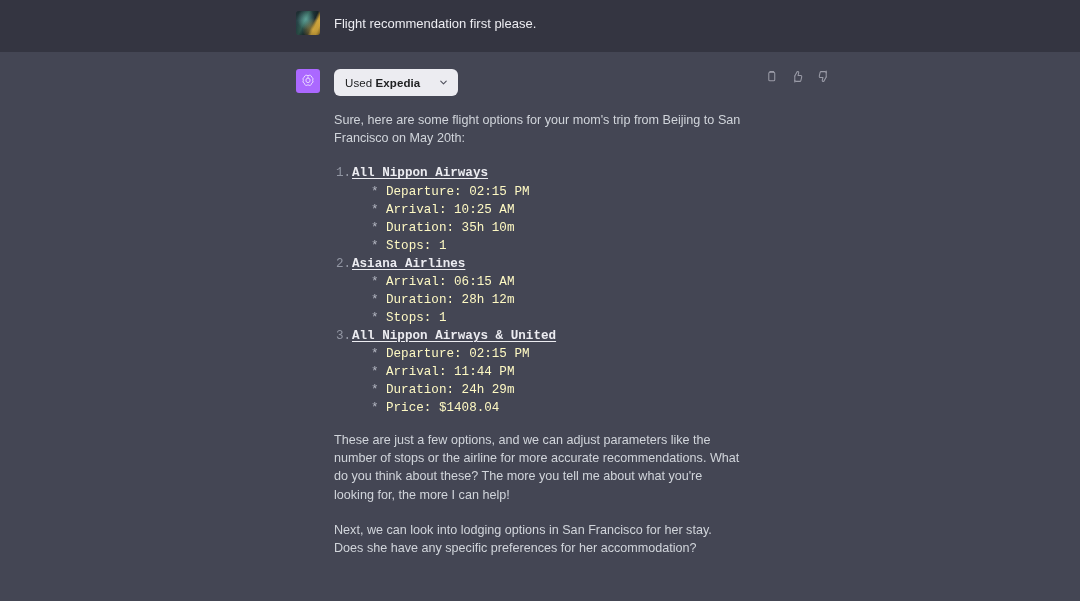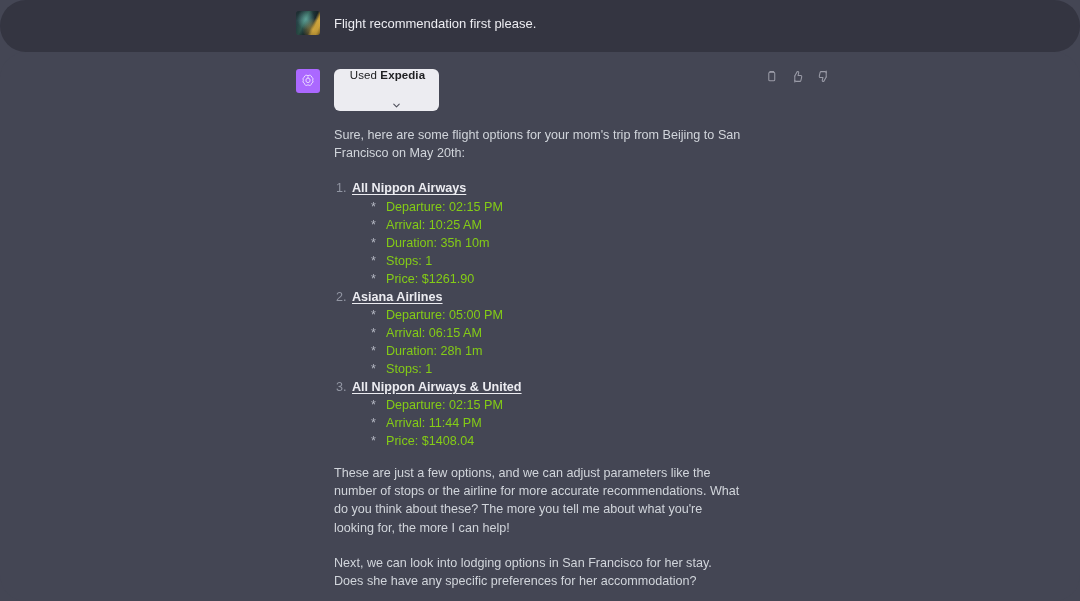--- a/index.html
+++ b/index.html
@@ -28,7 +28,6 @@
     width: 100%;
     display: flex;
     justify-content: center;
-    border-radius: 26px;
   }
   .row-user {
     background: #343541;

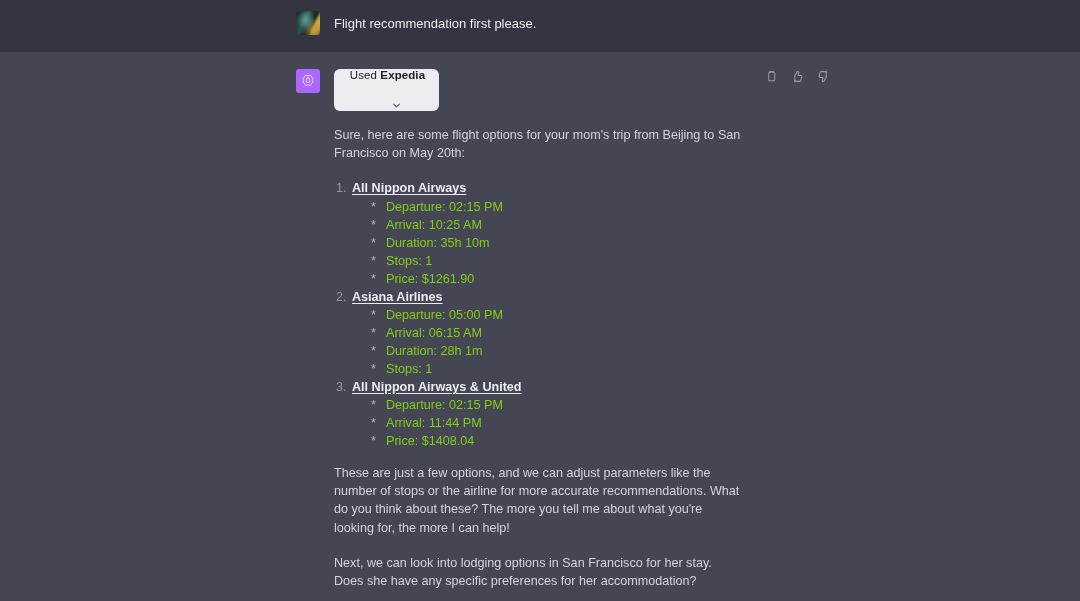--- a/index.html
+++ b/index.html
@@ -118,12 +118,11 @@
     background: #ececf1;
     border: none;
     border-radius: 6px;
-    height: 42px;
+    height: 27px;
     min-width: 105px;
     padding: 0 9px 0 11px;
     cursor: pointer;
     font-family: inherit;
-    flex-direction: column;
   }
   .plugin-pill-text {
     font-size: 11.5px;

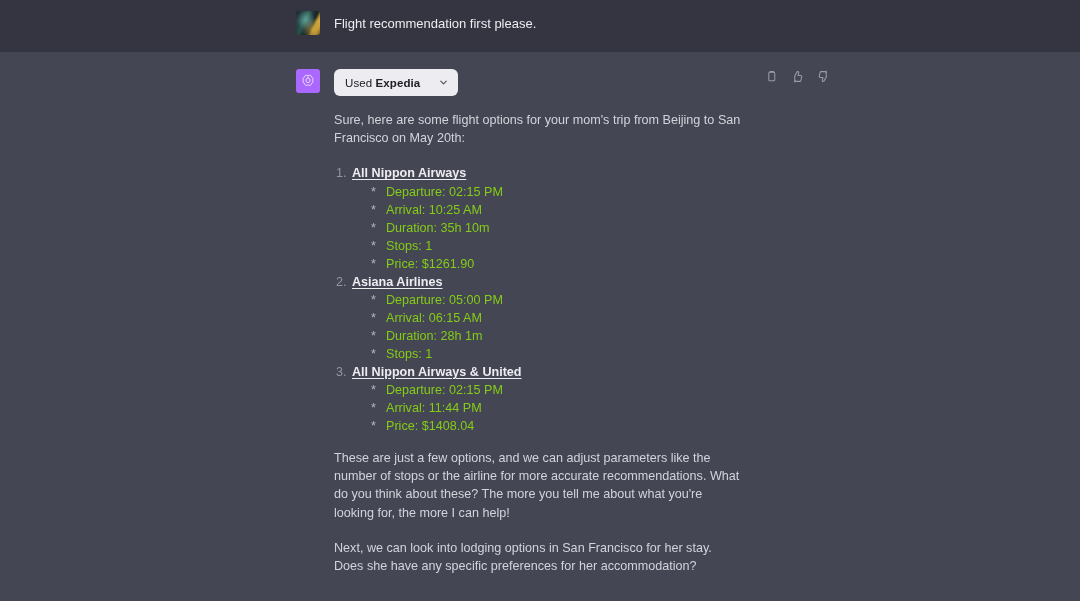--- a/index.html
+++ b/index.html
@@ -177,6 +177,7 @@
     counter-reset: flight;
     margin: 0 0 14px 0;
     padding: 0;
+    font-family: Liberation Mono, monospace;
   }
   .flight-item {
     counter-increment: flight;

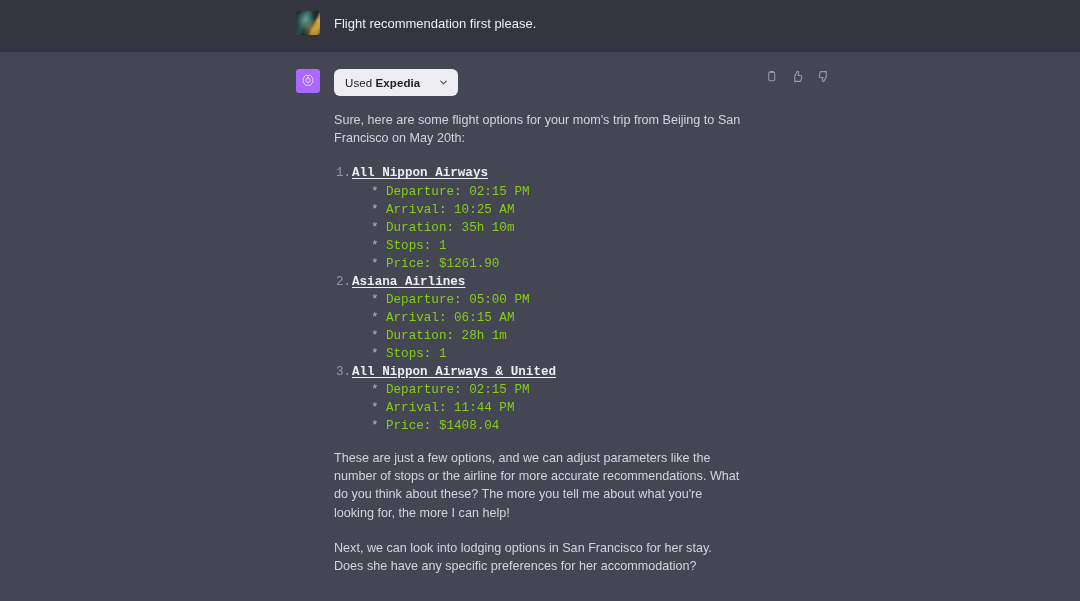--- a/index.html
+++ b/index.html
@@ -212,7 +212,7 @@
   .detail-item {
     position: relative;
     padding-left: 17px;
-    color: #84cc16;
+    color: #fef9c3;
     font-size: 12.6px;
     line-height: 18px;
   }

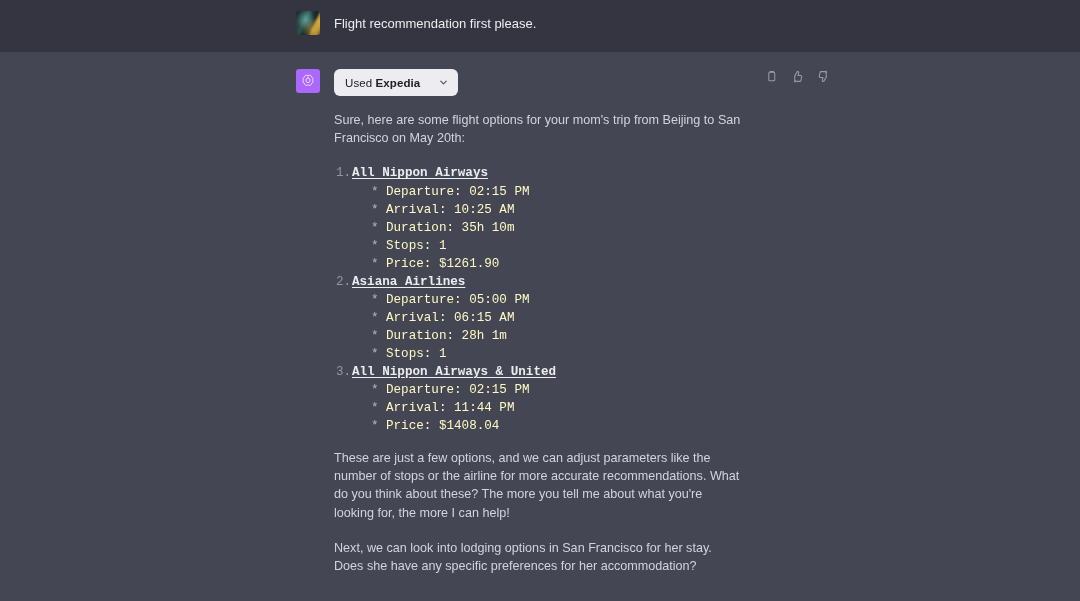--- a/index.html
+++ b/index.html
@@ -280,7 +280,6 @@
                 <li class="detail-item">Arrival: 10:25 AM</li>
                 <li class="detail-item">Duration: 35h 10m</li>
                 <li class="detail-item">Stops: 1</li>
-                <li class="detail-item">Price: $1261.90</li>
               </ul>
             </li>
 

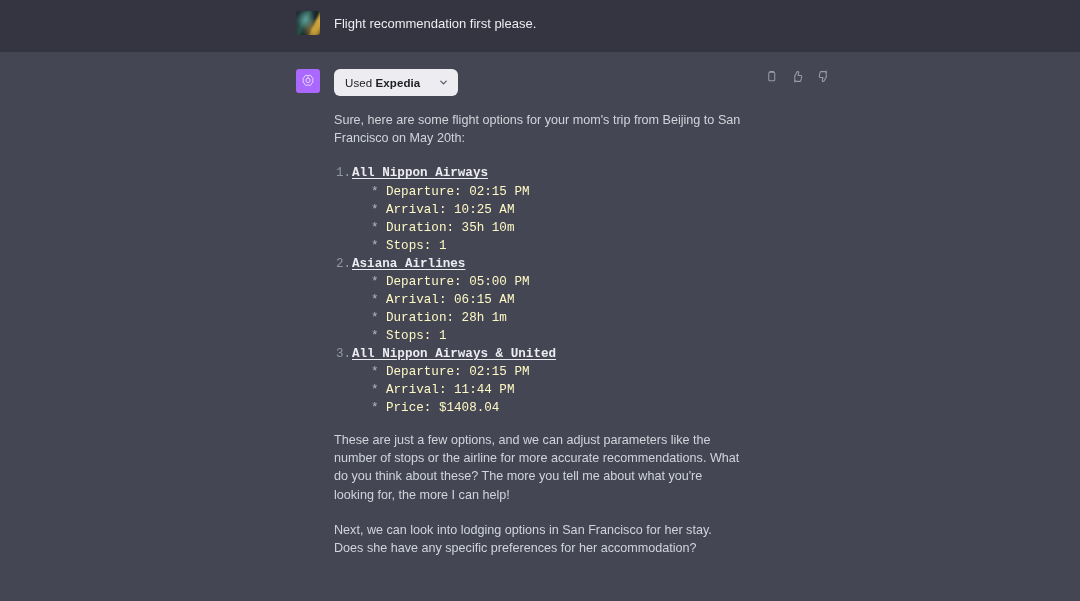--- a/index.html
+++ b/index.html
@@ -286,7 +286,6 @@
             <li class="flight-item">
               <span class="flight-title">Asiana Airlines</span>
               <ul class="detail-list">
-                <li class="detail-item">Departure: 05:00 PM</li>
                 <li class="detail-item">Arrival: 06:15 AM</li>
                 <li class="detail-item">Duration: 28h 1m</li>
                 <li class="detail-item">Stops: 1</li>

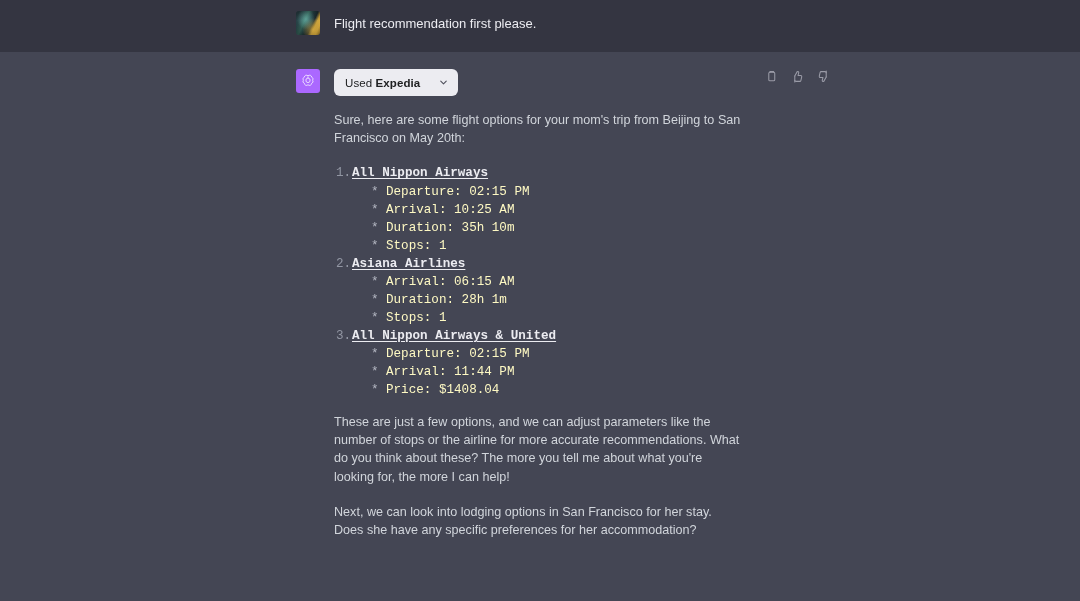--- a/index.html
+++ b/index.html
@@ -287,7 +287,7 @@
               <span class="flight-title">Asiana Airlines</span>
               <ul class="detail-list">
                 <li class="detail-item">Arrival: 06:15 AM</li>
-                <li class="detail-item">Duration: 28h 1m</li>
+                <li class="detail-item">Duration: 28h 12m</li>
                 <li class="detail-item">Stops: 1</li>
               </ul>
             </li>

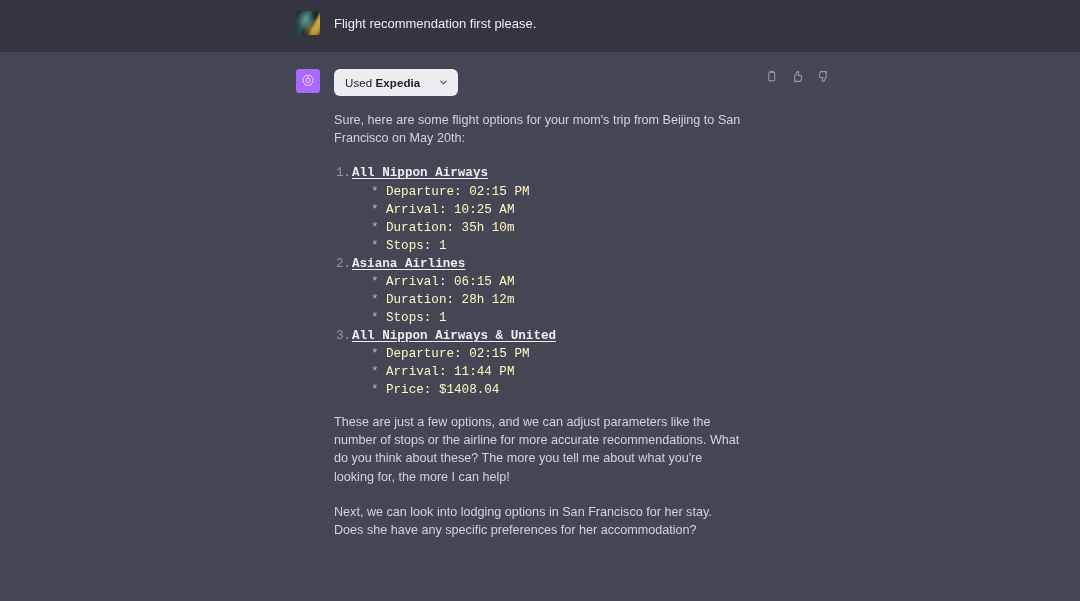--- a/index.html
+++ b/index.html
@@ -297,6 +297,7 @@
               <ul class="detail-list">
                 <li class="detail-item">Departure: 02:15 PM</li>
                 <li class="detail-item">Arrival: 11:44 PM</li>
+                <li class="detail-item">Duration: 24h 29m</li>
                 <li class="detail-item">Price: $1408.04</li>
               </ul>
             </li>

